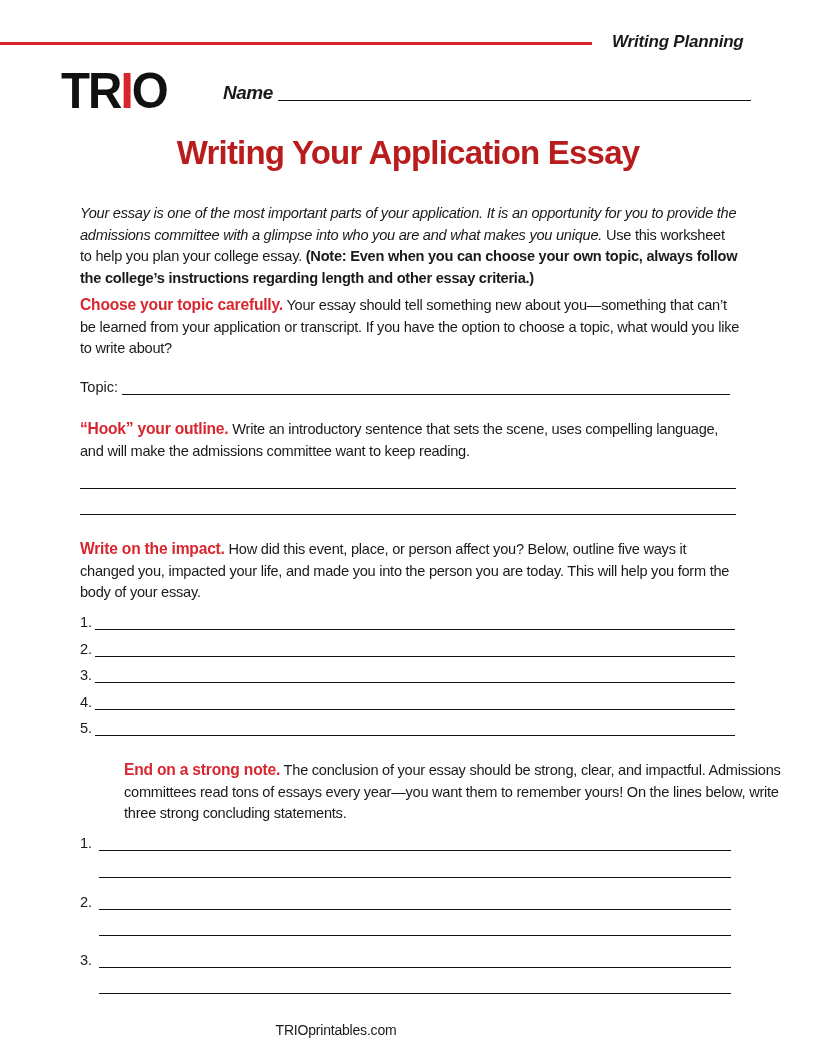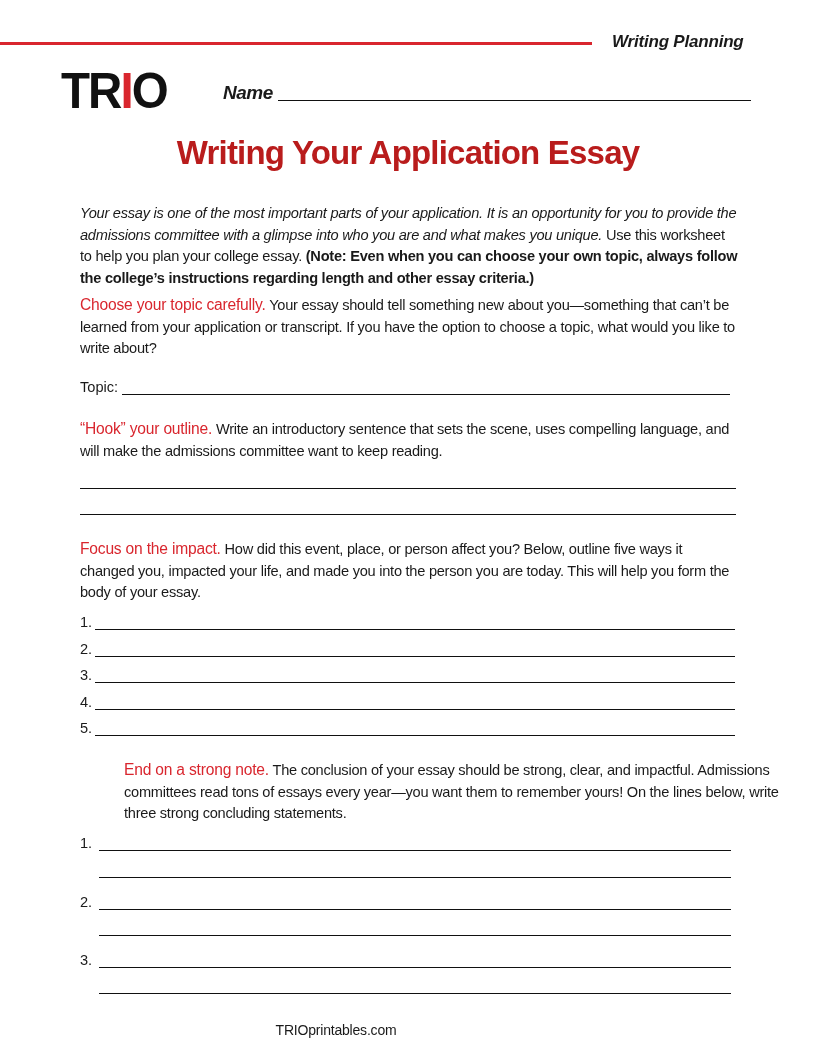--- a/index.html
+++ b/index.html
@@ -21,7 +21,7 @@
     .intro { top: 190px; margin-top: 13px; }
     .intro .ital { font-style: italic; }
     .intro .bold { font-weight: bold; }
-    .hl { color: #d9262e; font-weight: normal; font-size: 15.6px; letter-spacing: -0.2px; }
+    .hl { color: #d9262e; font-weight: bold; font-size: 15.6px; letter-spacing: -0.2px; }
     .sec1 { top: 294px; }
     .sec2 { top: 418px; }
     .sec3 { top: 538px; }

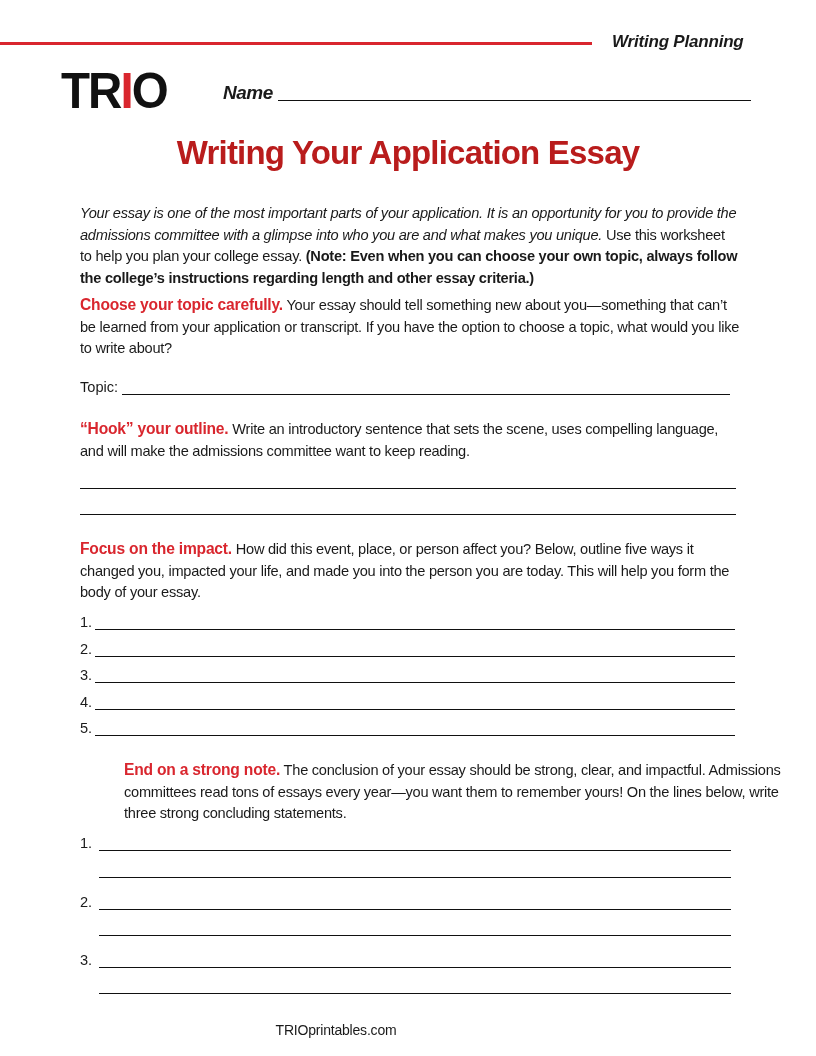--- a/index.html
+++ b/index.html
@@ -54,7 +54,7 @@
 <div class="abs rule" style="left:80px; top:488px; width:656px;"></div>
 <div class="abs rule" style="left:80px; top:514px; width:656px;"></div>
 
-<div class="abs para sec3"><span class="hl">Focus on the impact.</span><span> How did this event, place, or person affect you? Below, outline five ways it changed you, impacted your life, and made you into the person you are today. This will help you form the body of your essay.</span></div>
+<div class="abs para sec3"><span class="hl">Write on the impact.</span><span> How did this event, place, or person affect you? Below, outline five ways it changed you, impacted your life, and made you into the person you are today. This will help you form the body of your essay.</span></div>
 
 <div class="abs num" style="top:614px;">1.</div>
 <div class="abs rule" style="left:95px; top:629px; width:640px;"></div>

